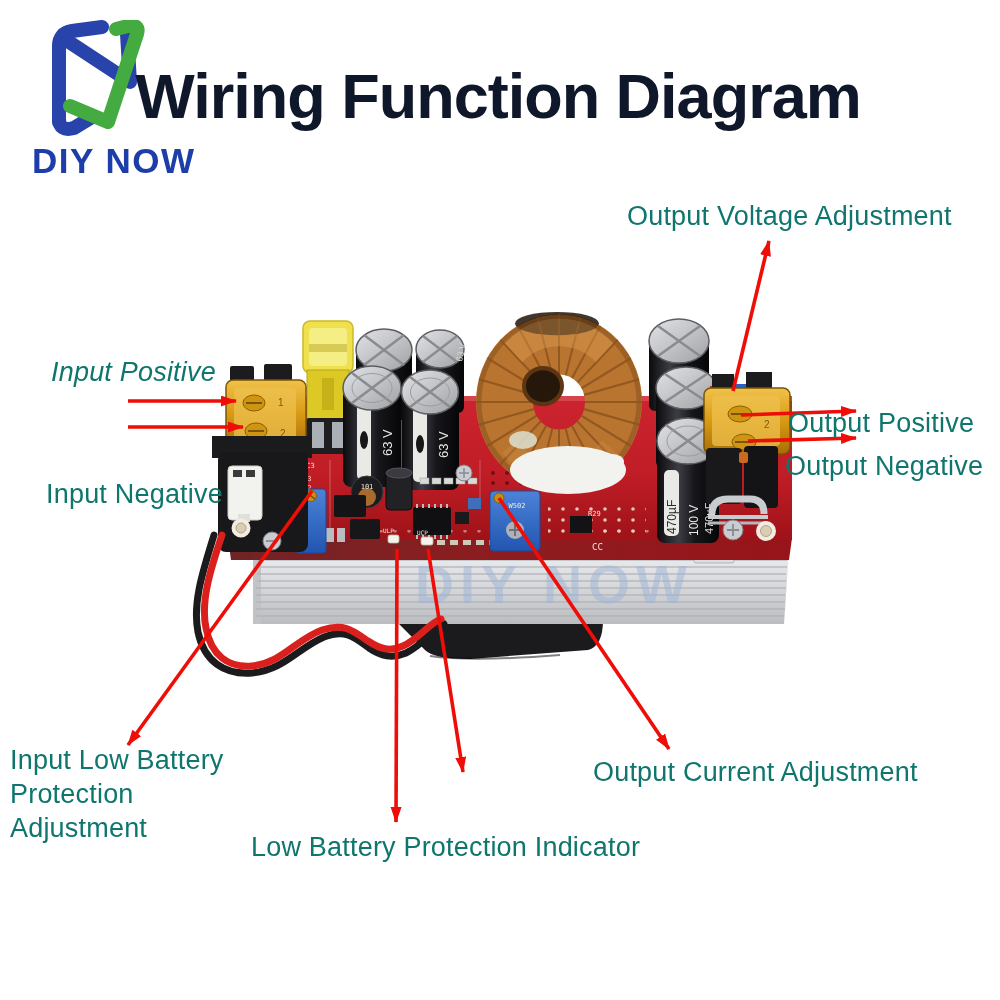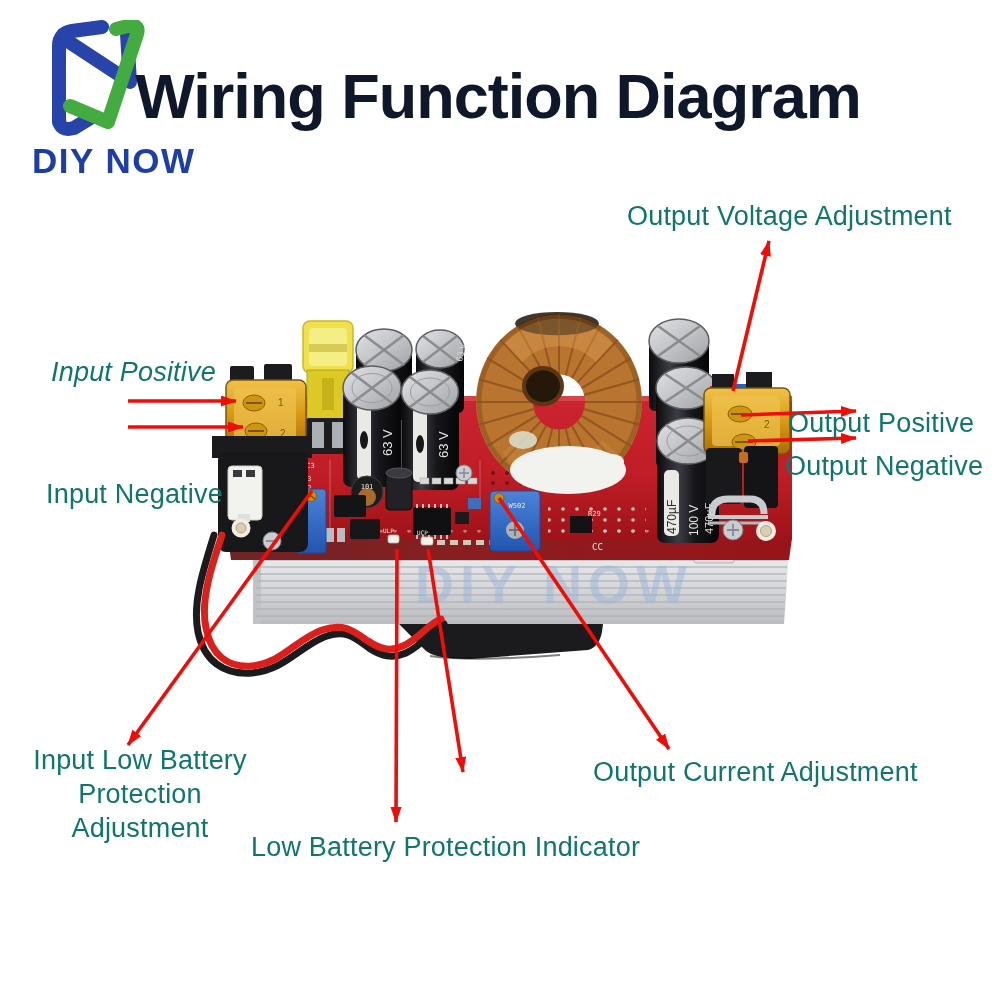--- a/index.html
+++ b/index.html
@@ -15,7 +15,7 @@
               color:#1d3ea8;letter-spacing:1.5px;z-index:6;}
   .ann{position:absolute;font-size:27px;color:#0f766e;letter-spacing:0.2px;
        white-space:nowrap;z-index:7;}
-  .ann-center{text-align:center;white-space:normal;line-height:1.25;}
+  .ann-center{white-space:normal;line-height:1.25;}
   .silk{font-family:"DejaVu Sans Mono",monospace;fill:#efe7dc;}
   .capTxt{font-family:"Liberation Sans",sans-serif;}
 </style>

